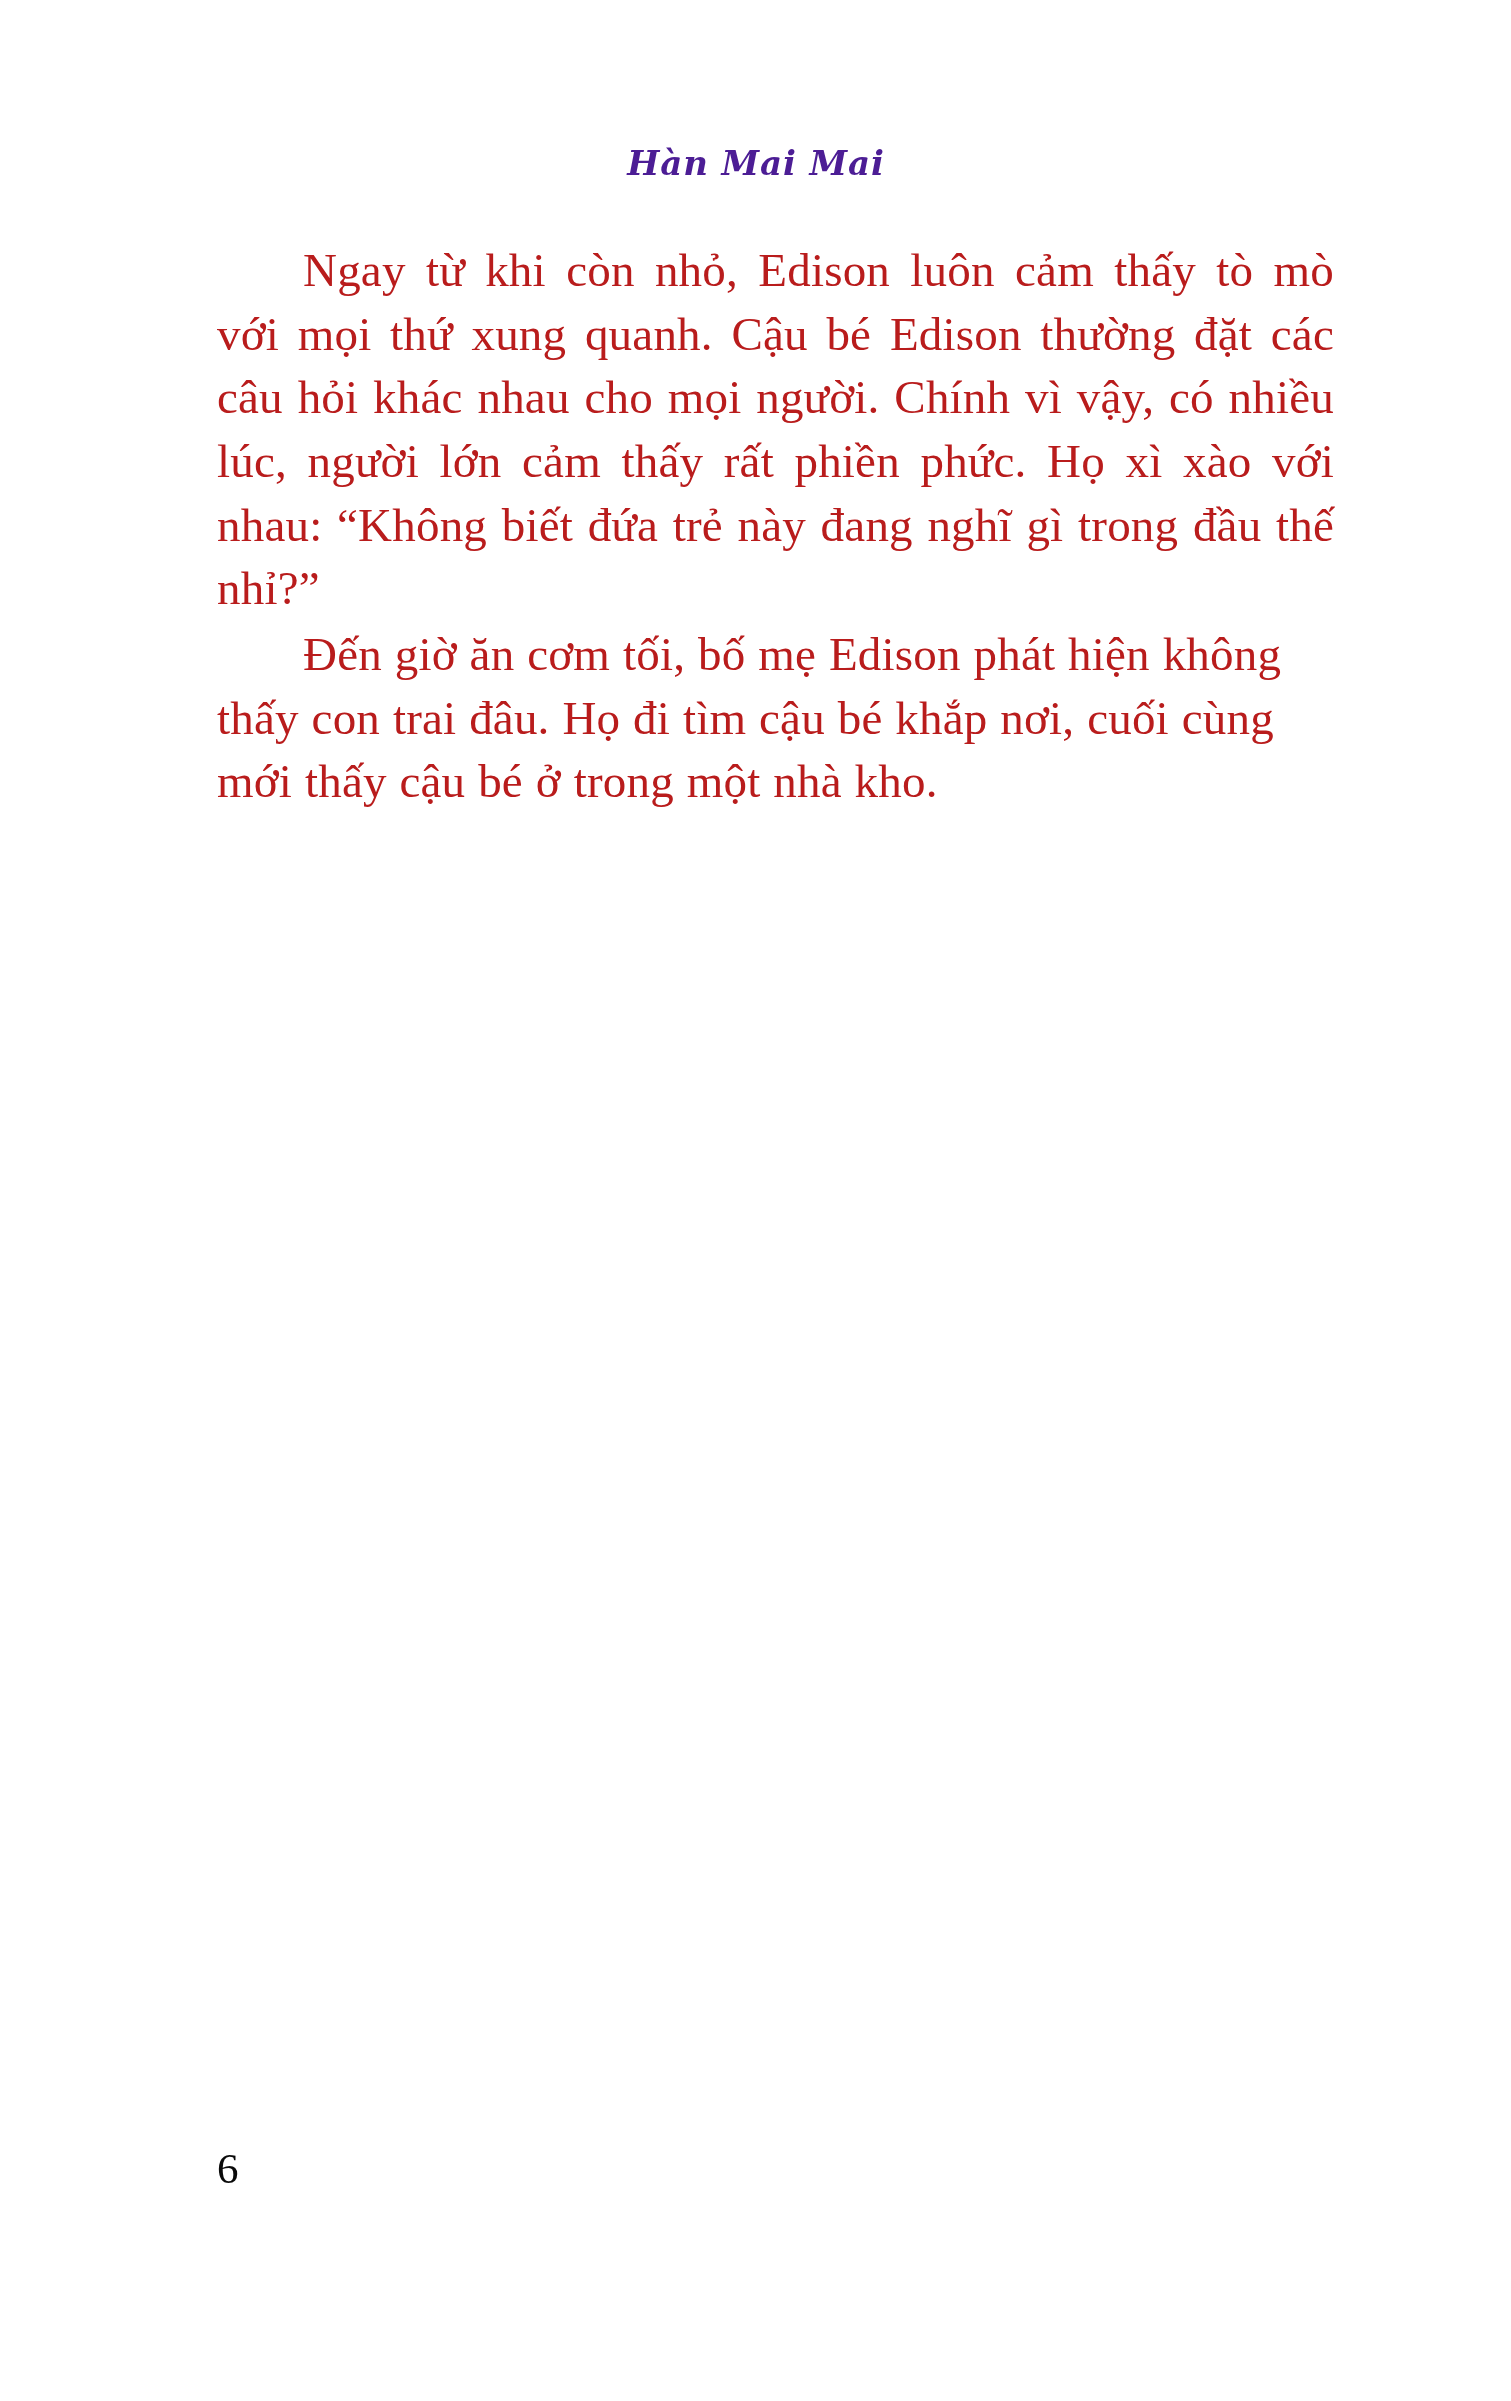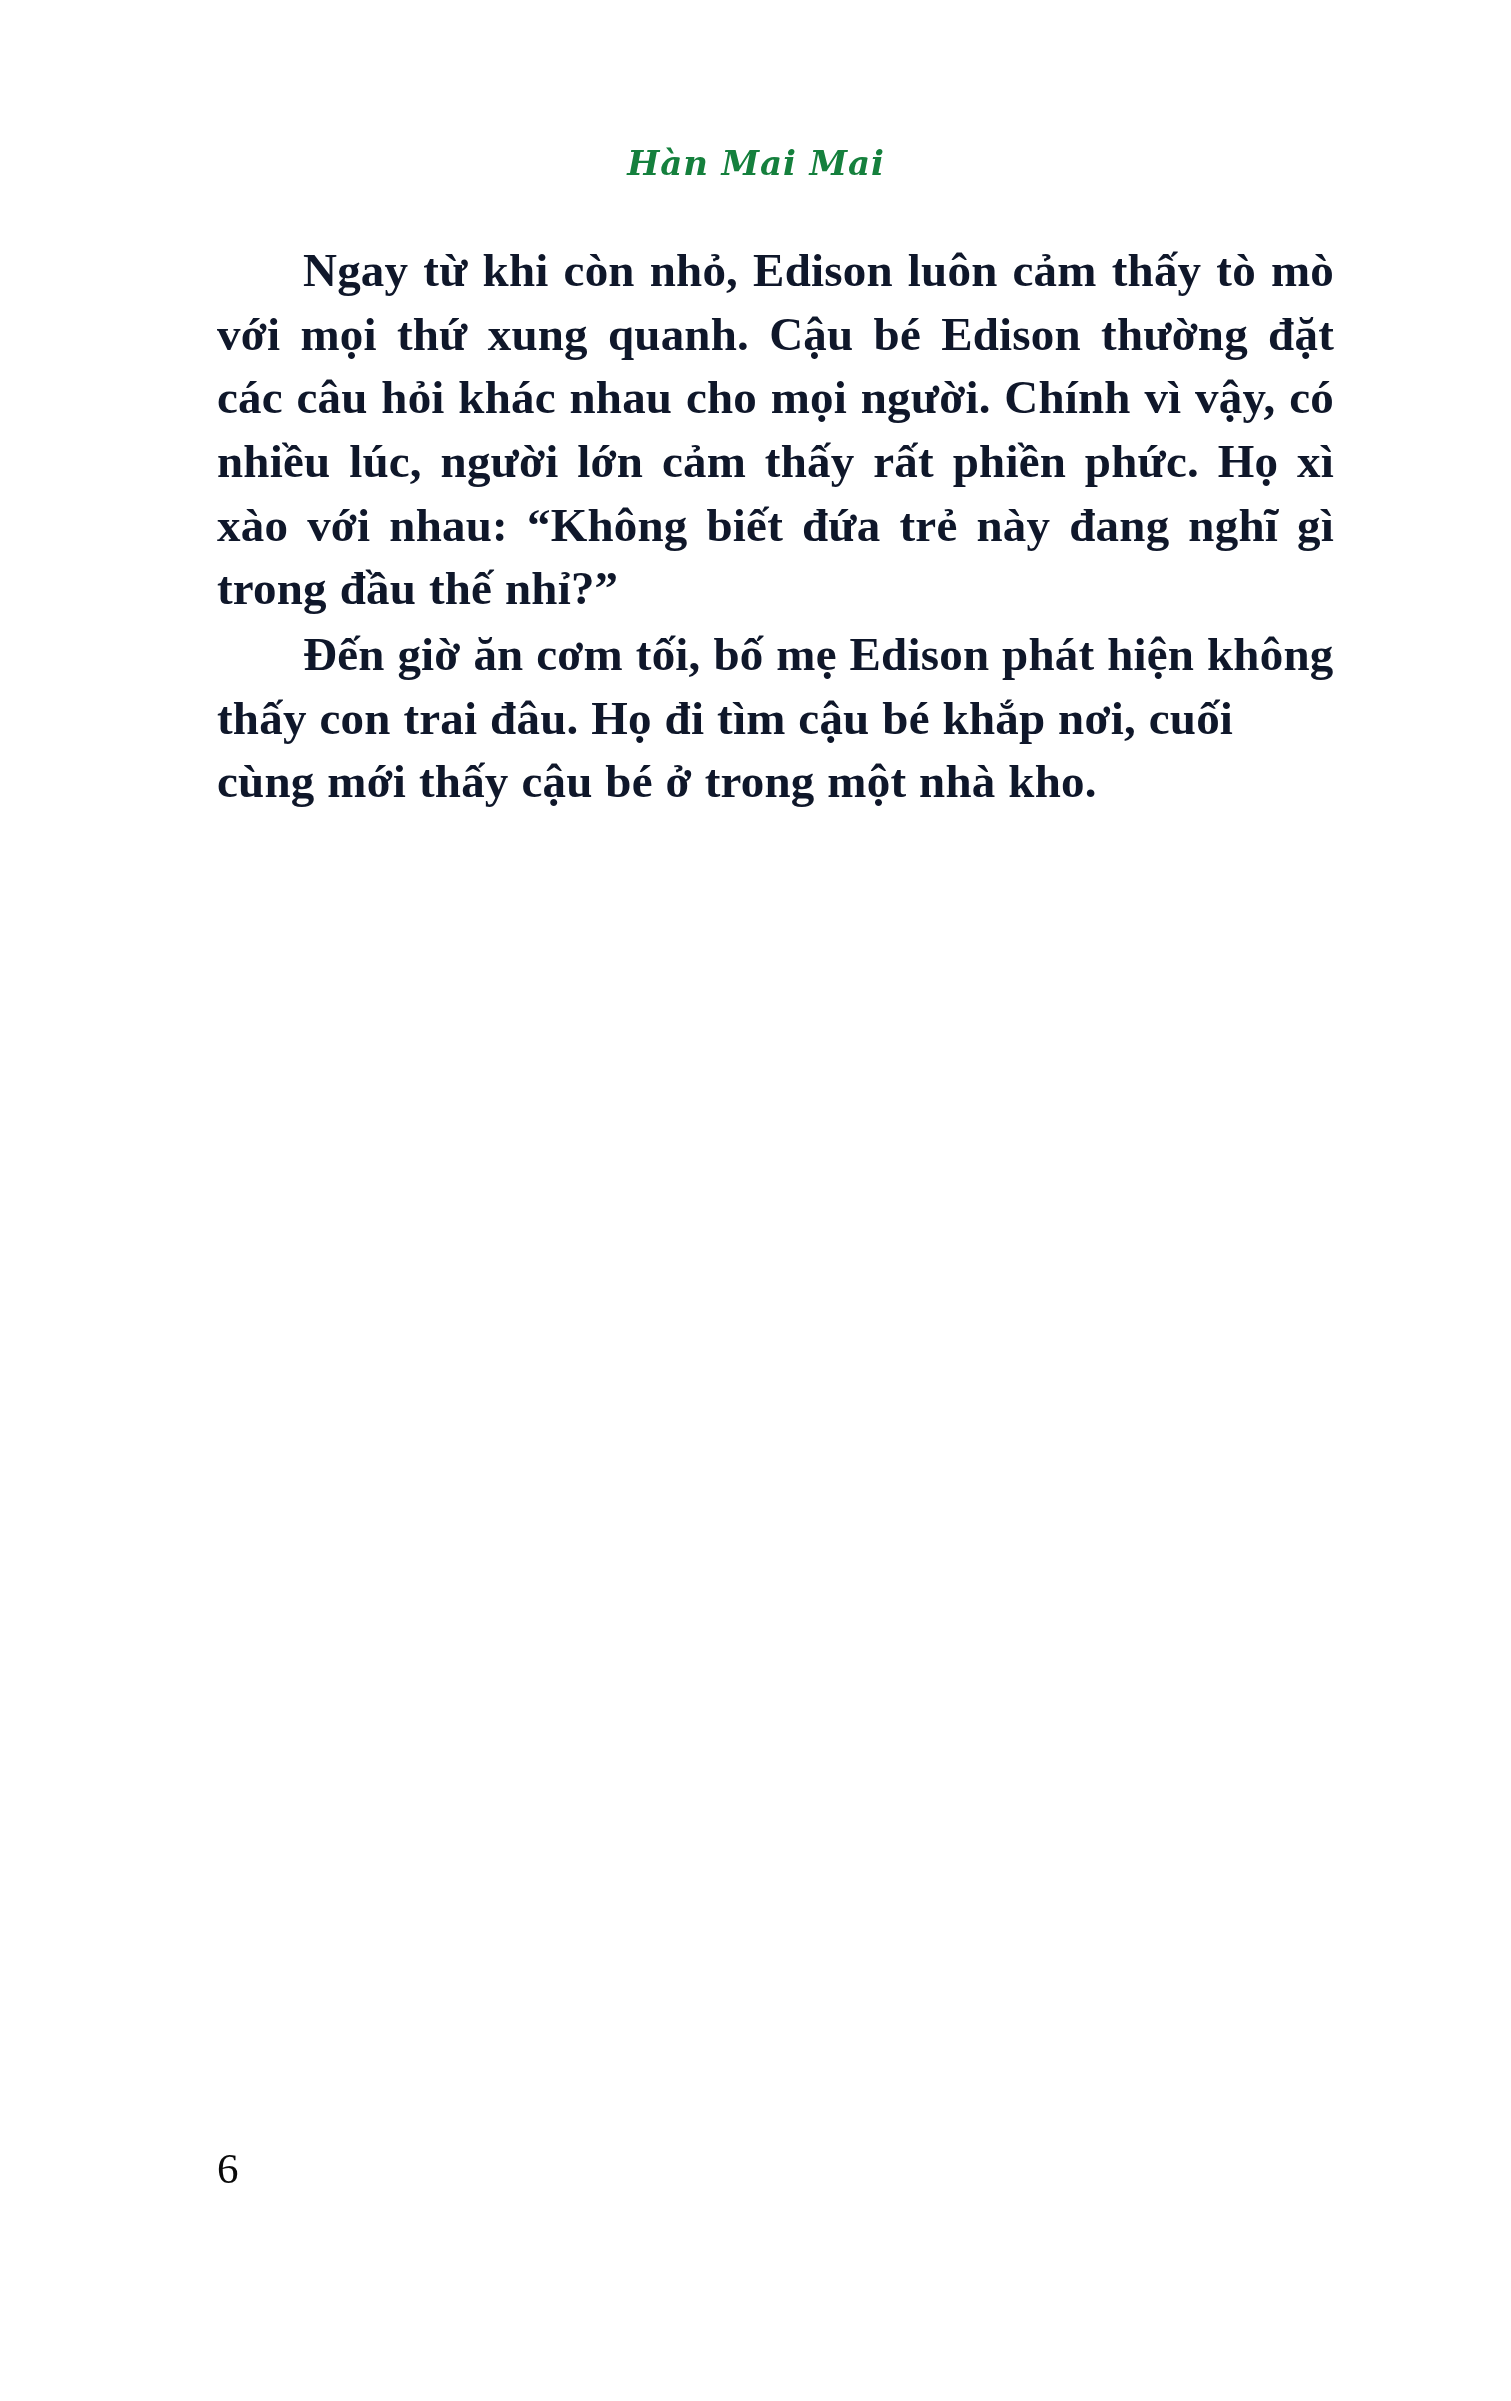--- a/index.html
+++ b/index.html
@@ -34,7 +34,7 @@
     font-weight: 700;
     font-size: 34px;
     letter-spacing: 0.9px;
-    color: #15803d;
+    color: #4c1d95;
   }
   .body-text {
     position: absolute;

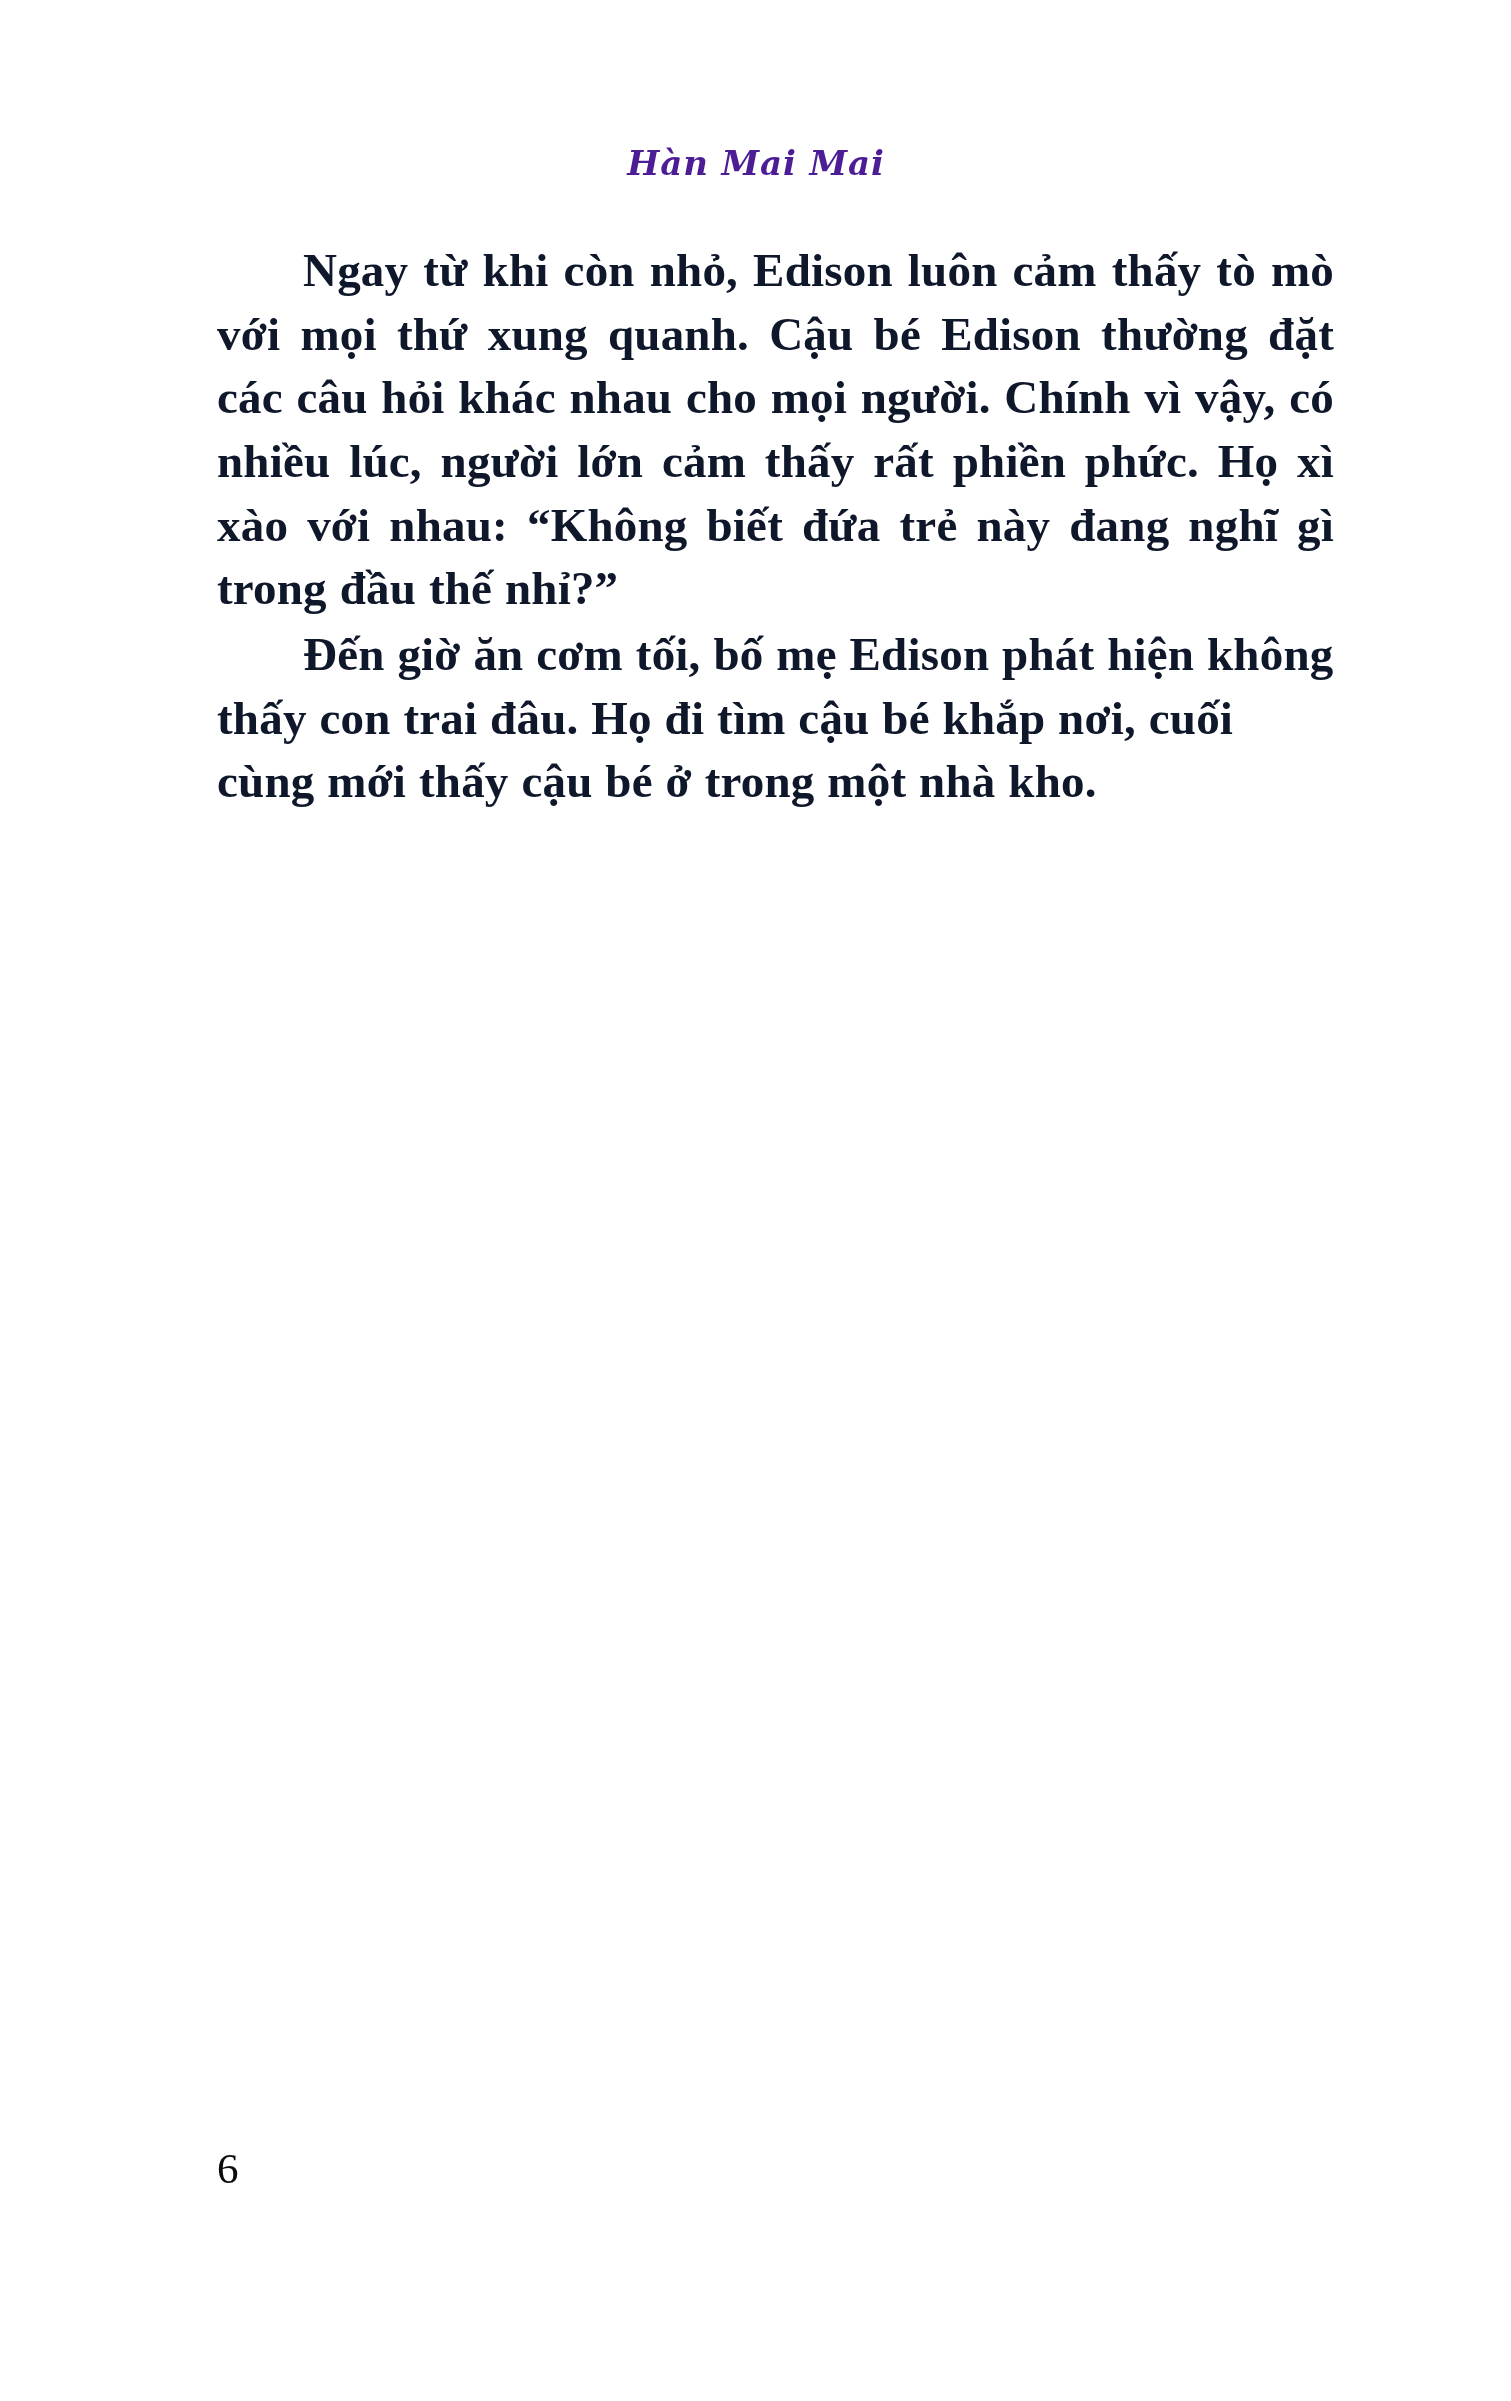--- a/index.html
+++ b/index.html
@@ -50,10 +50,9 @@
     line-height: 1.355;
     text-align: justify;
     text-justify: inter-word;
-    color: #0f172a;
+    color: #b91c1c;
     letter-spacing: 0.2px;
     word-spacing: 0.9px;
-    font-weight: bold;
   }
   .para:last-child {
     text-align: left;

